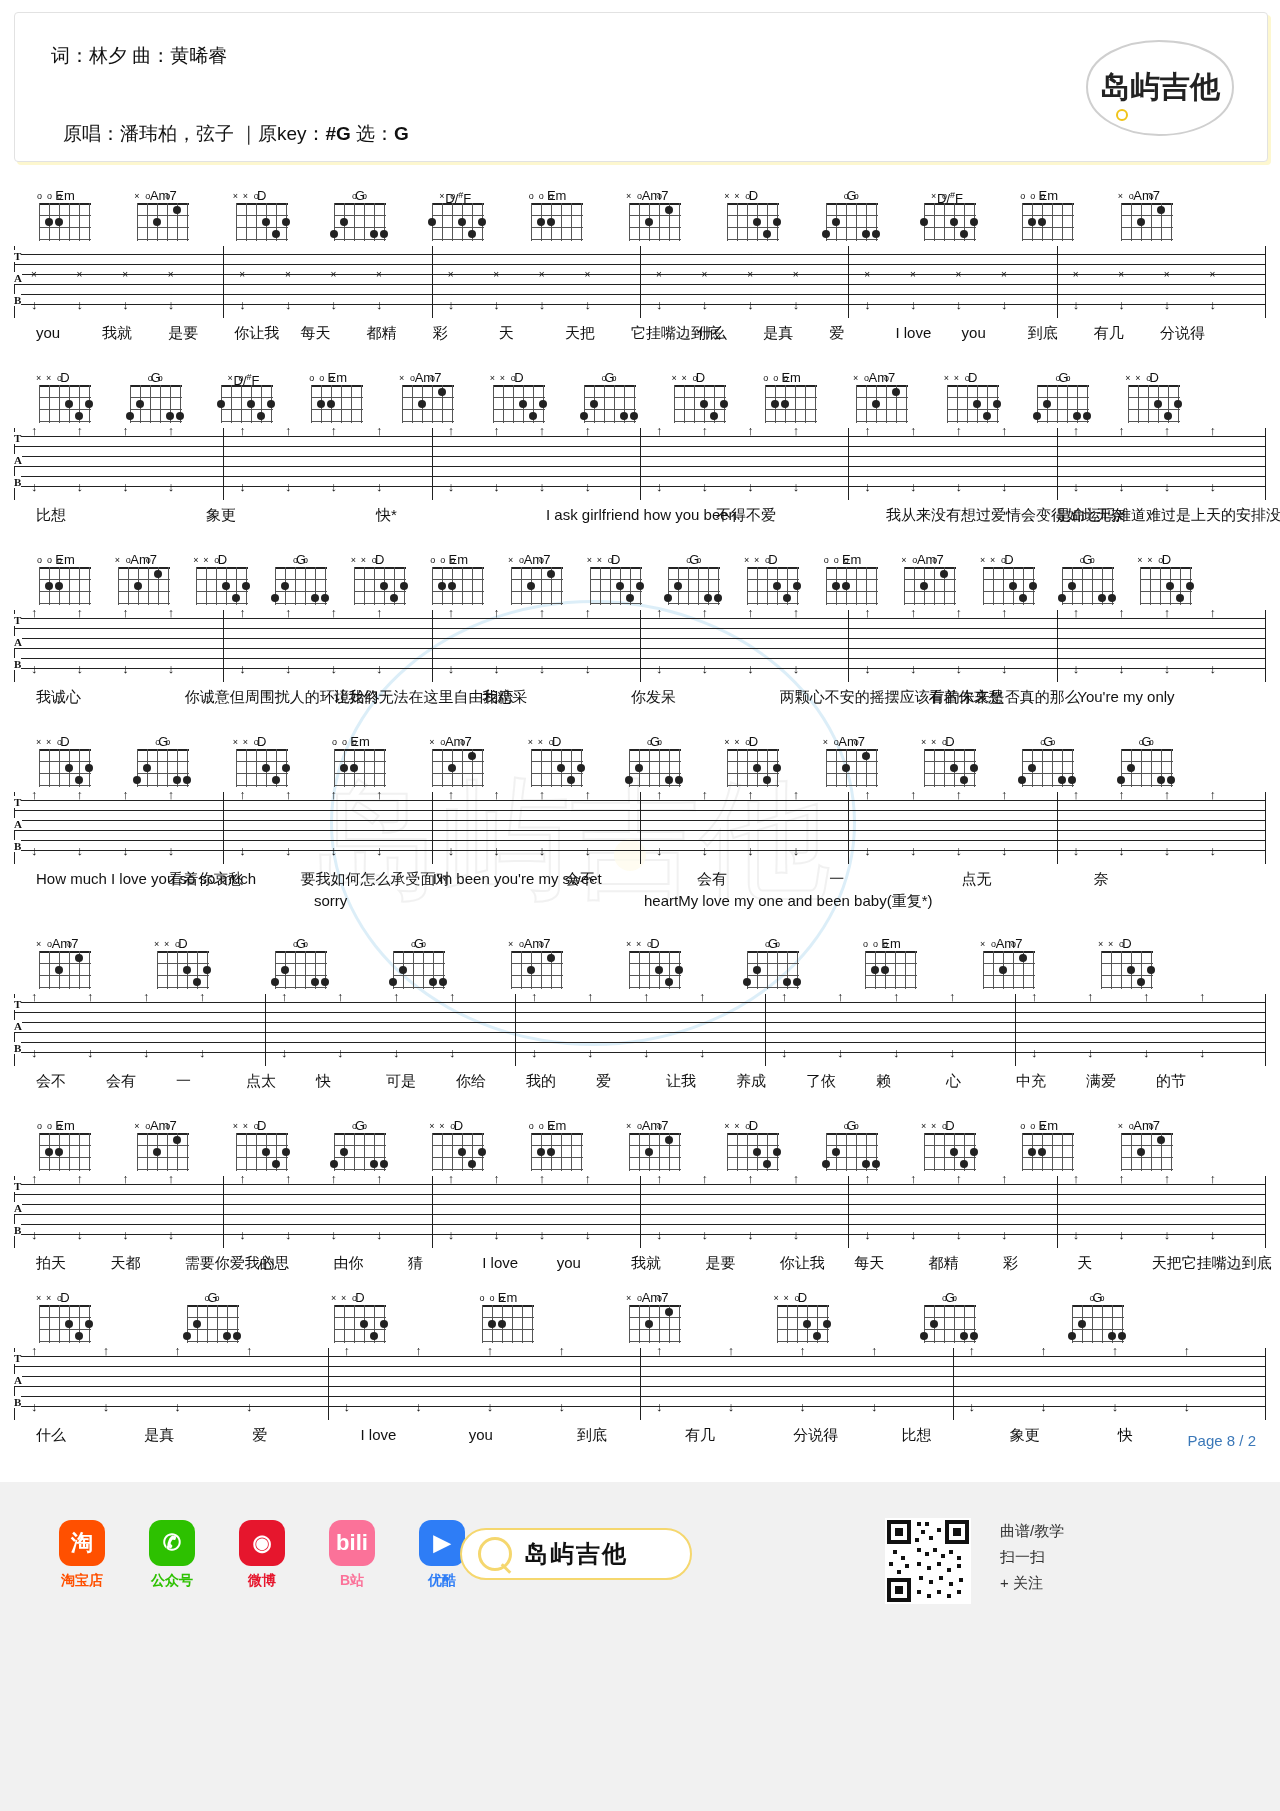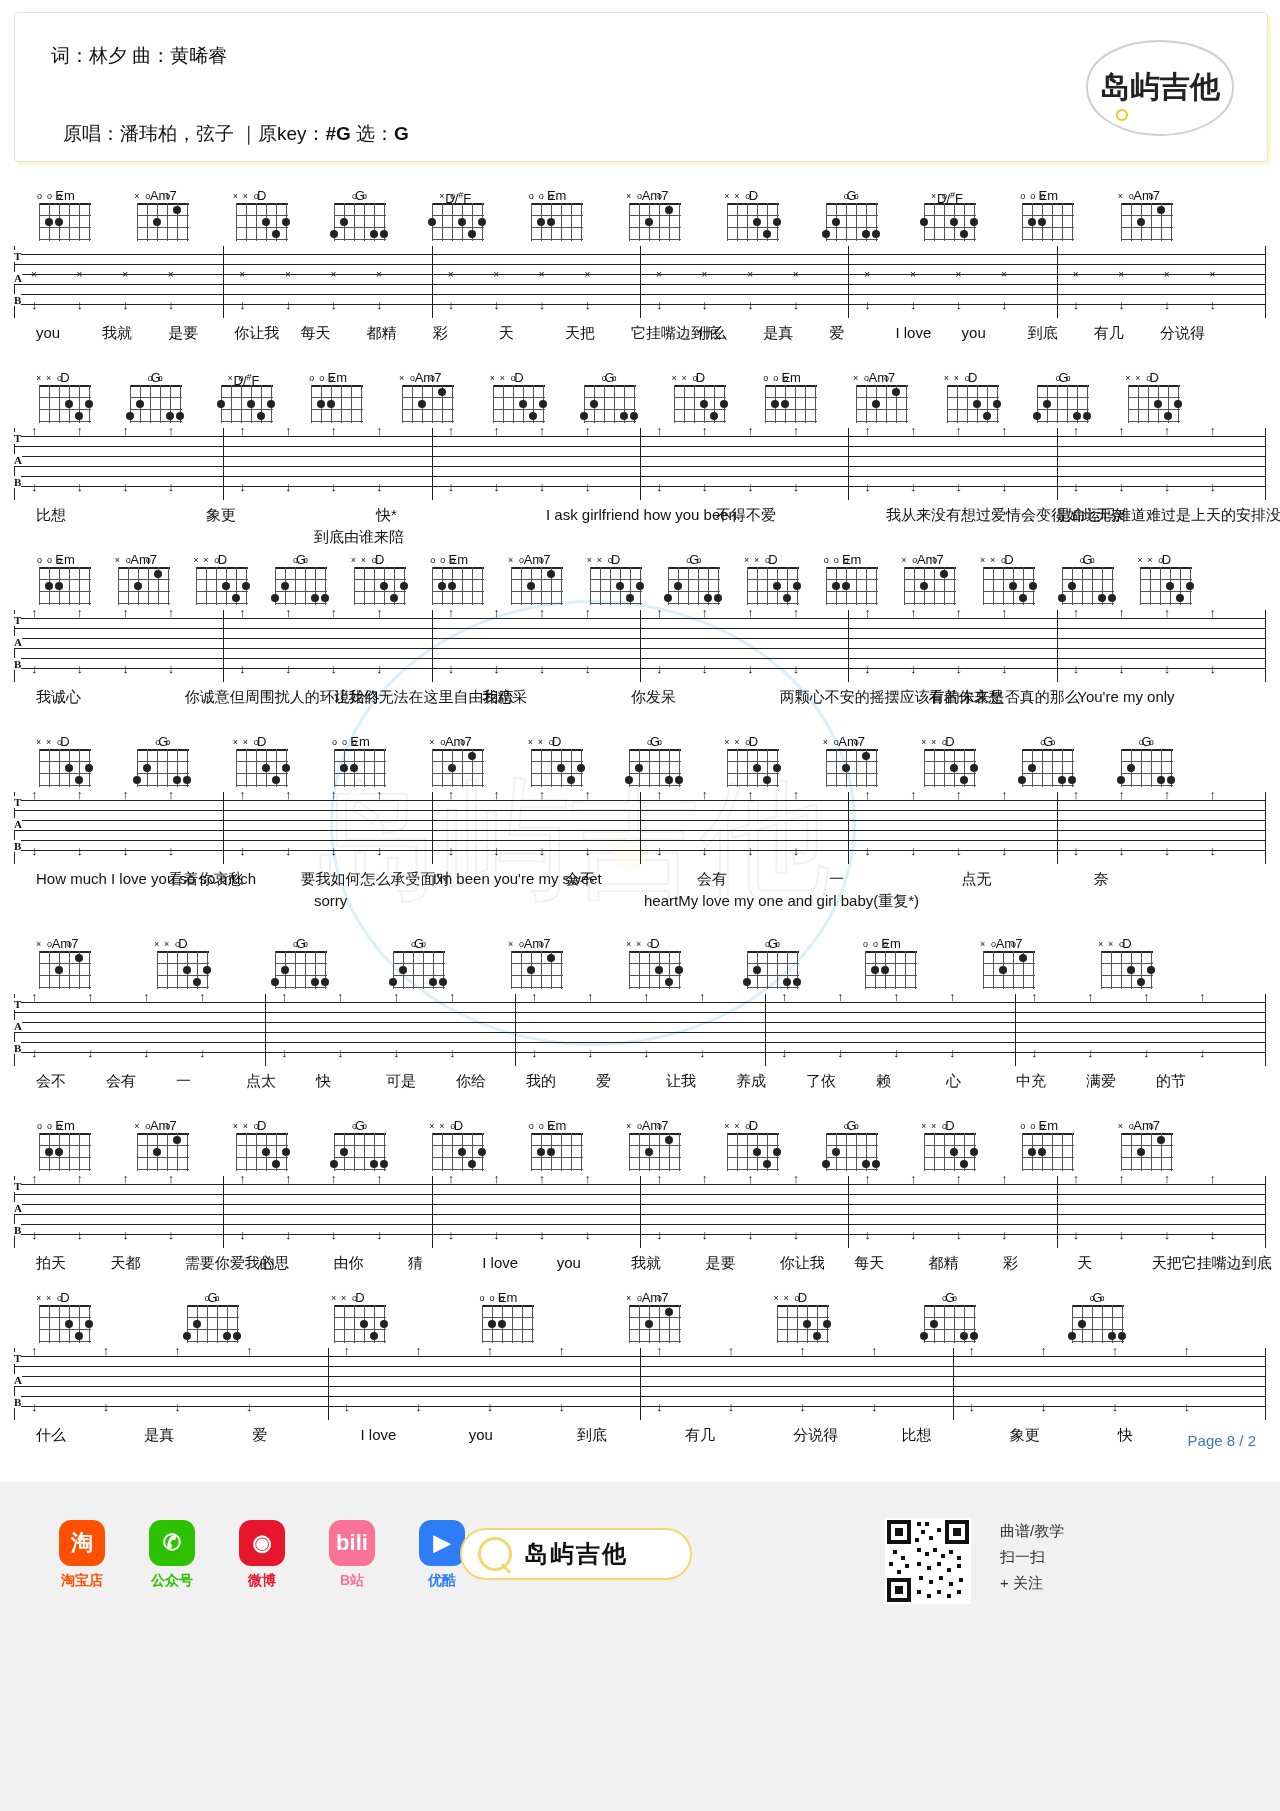--- a/index.html
+++ b/index.html
@@ -780,9 +780,6 @@
         <span style="left:872px">我从来没有想过爱情会变得如此无奈</span>
         <span style="left:1042px">是命运吗难道难过是上天的安排没办法天天的每天的心思</span>
       </div>
-      <div class="lyric2">
-        <span style="left:300px">到底由谁来陪</span>
-      </div>
     </div>
     <div class="system" style="top:552px">
       <div class="chordrow">

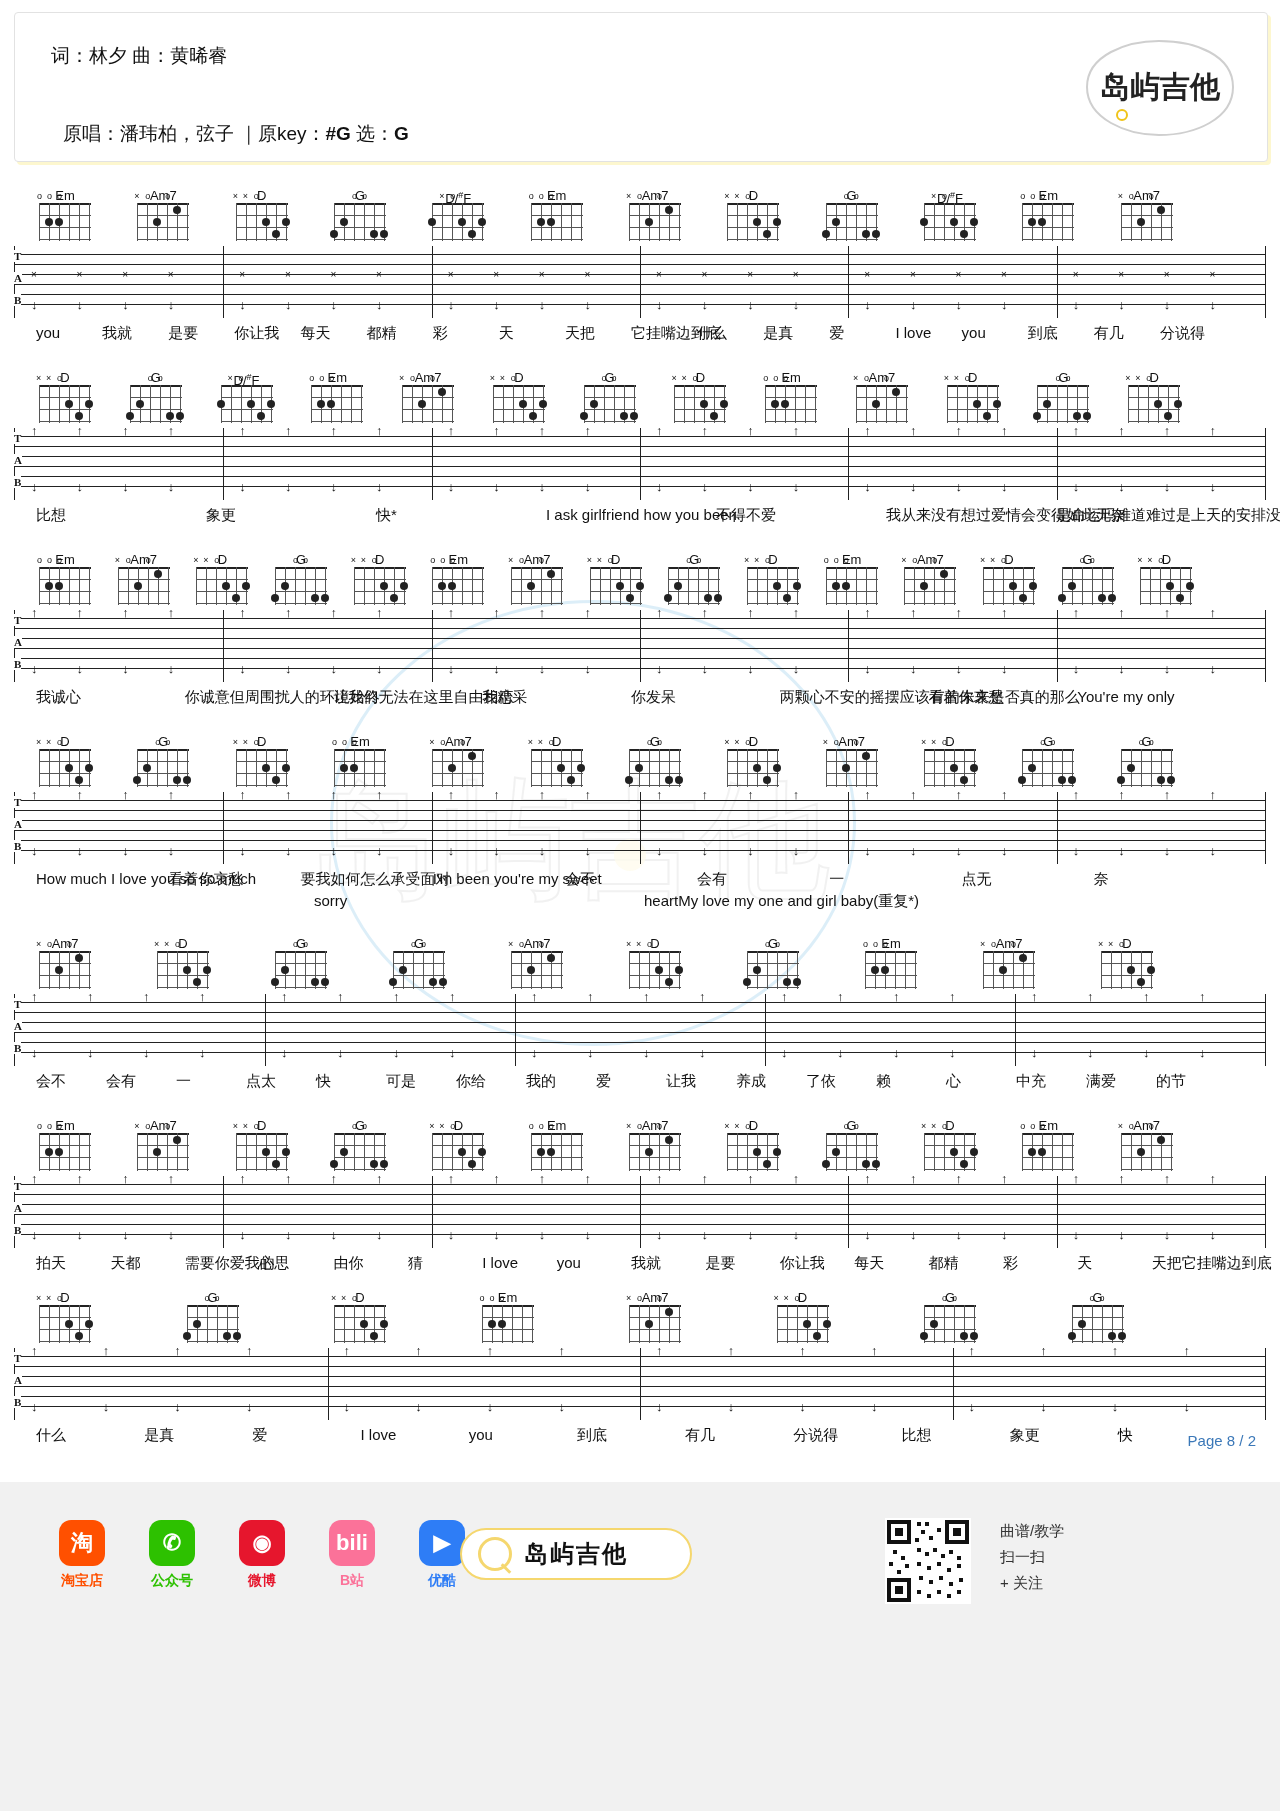--- a/index.html
+++ b/index.html
@@ -1497,7 +1497,7 @@
       </div>
       <div class="lyric2">
         <span style="left:300px">sorry</span>
-        <span style="left:630px">heartMy love my one and girl baby(重复*)</span>
+        <span style="left:630px">heartMy love my one and been baby(重复*)</span>
       </div>
     </div>
     <div class="system" style="top:936px">

